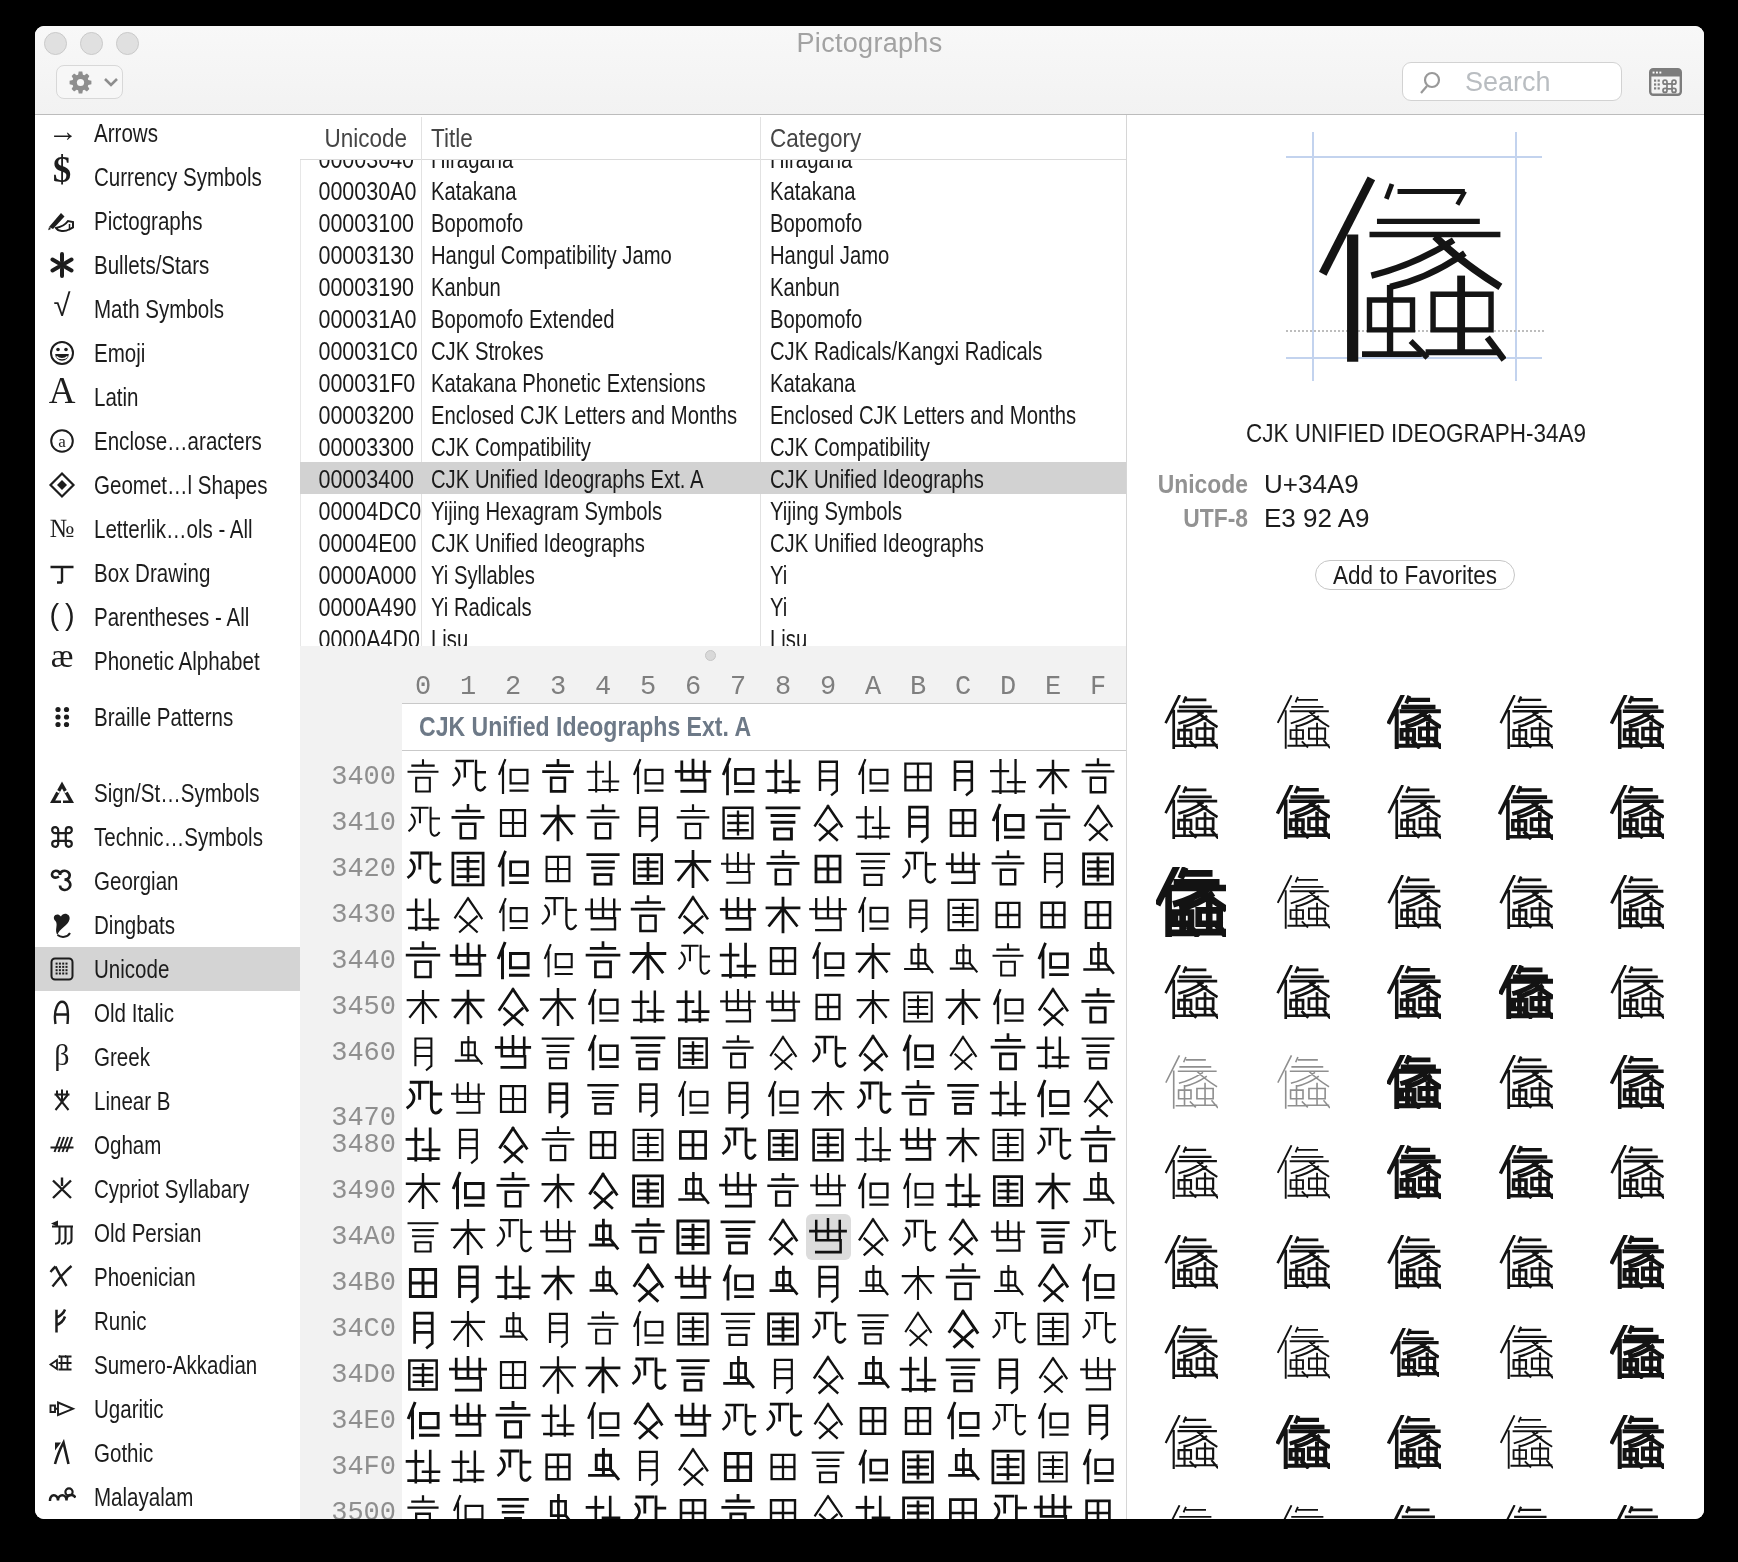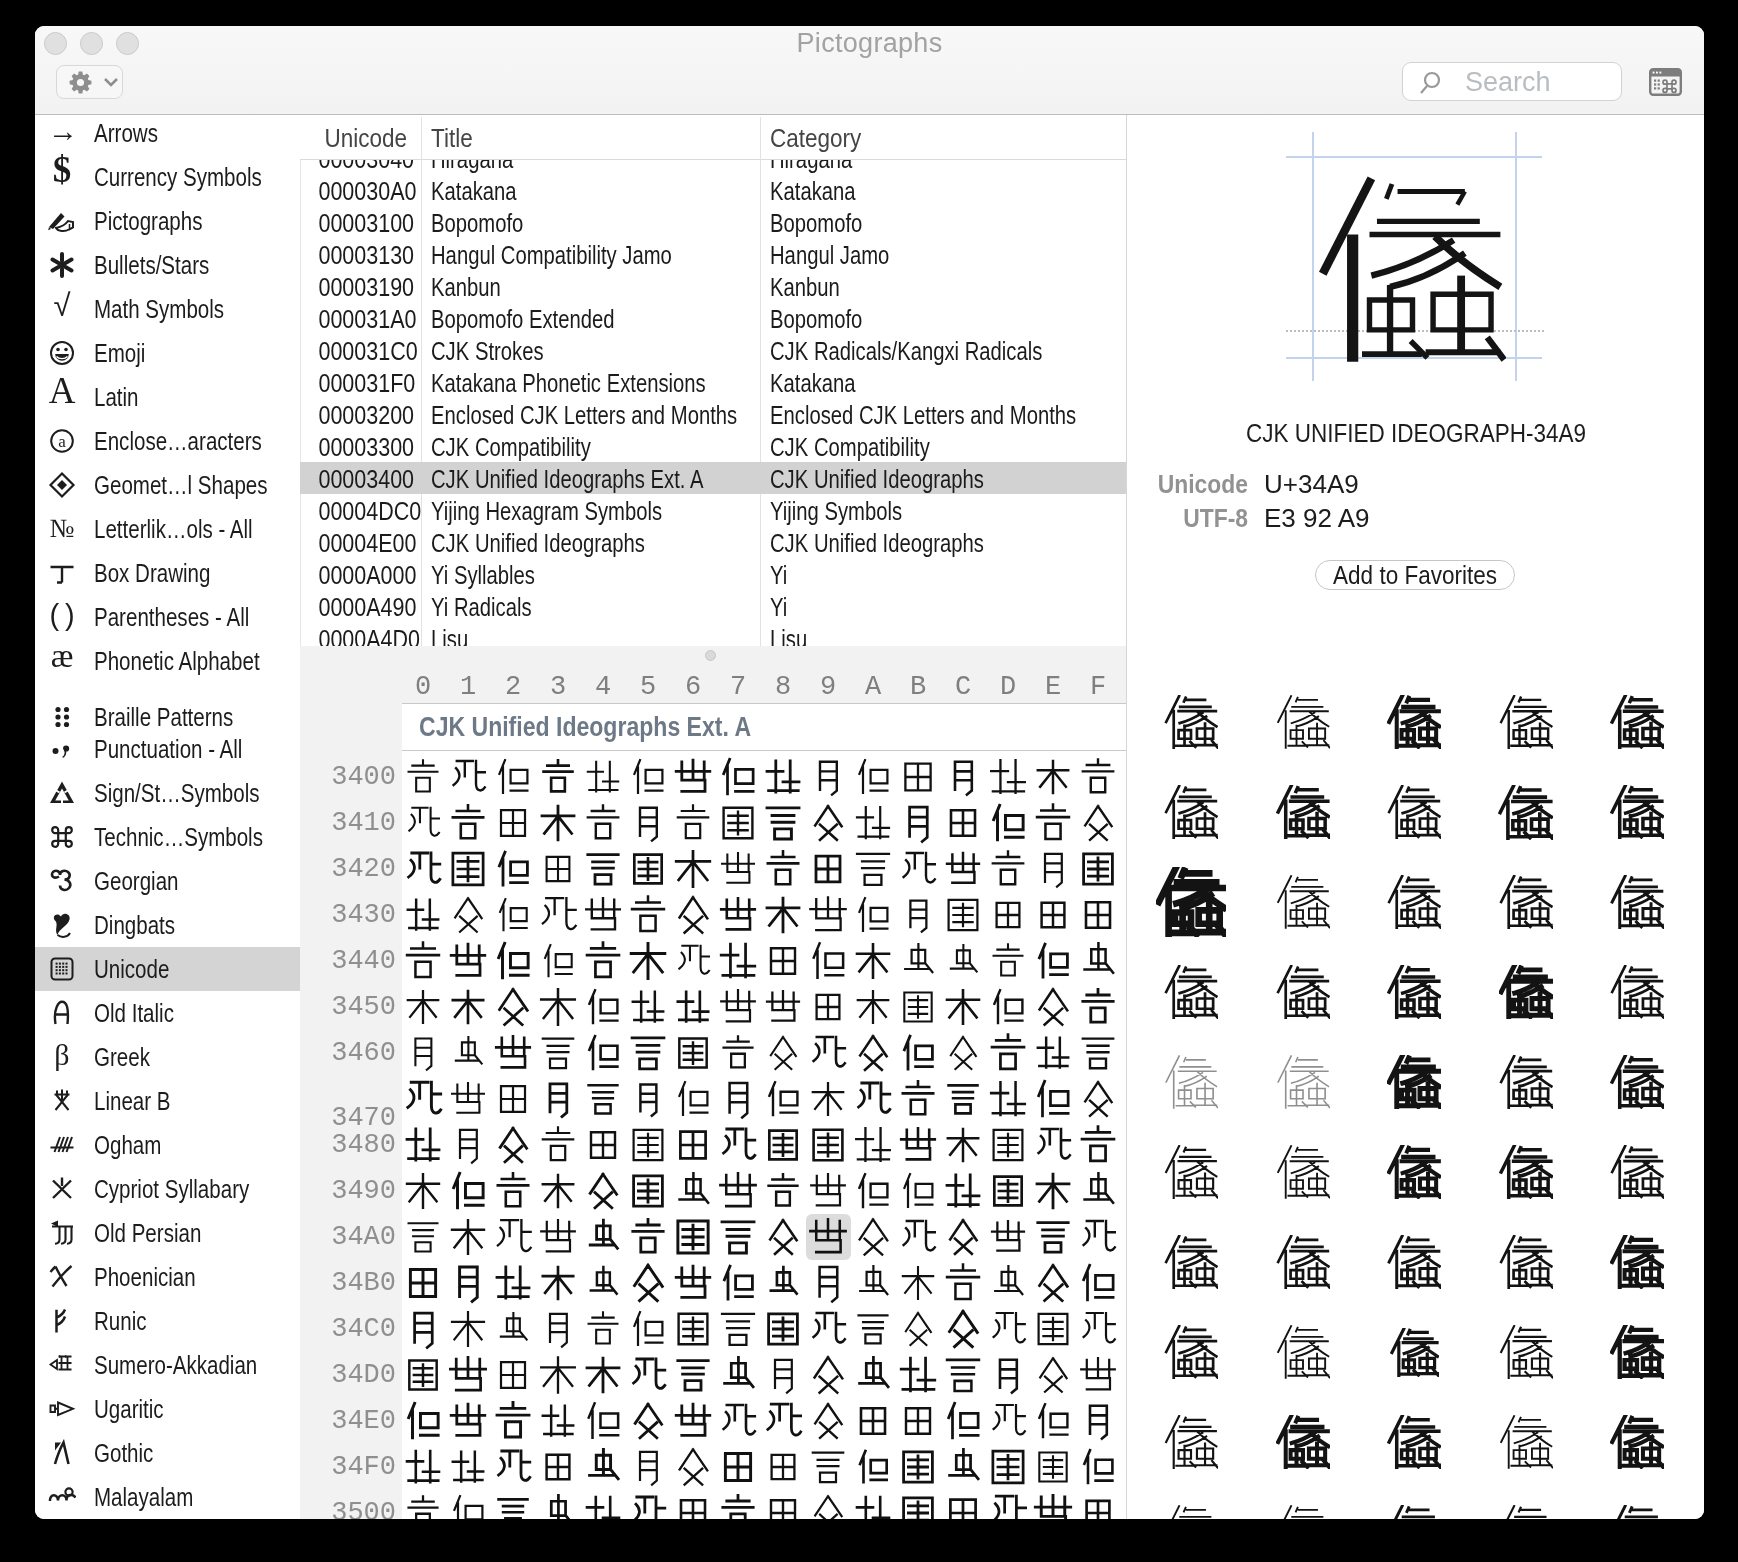--- a/index.html
+++ b/index.html
@@ -182,13 +182,6 @@
             <circle cx="18.5" cy="21.5" r="2.6" fill="#1d1d1d"></circle>
           </svg></div>
         <span class="sblab">Braille Patterns</span>
-      </div>
-      <div class="sbrow" style="top:612px">
-        <div class="sbic"><svg width="28" height="28" viewBox="0 0 28 28">
-            <circle cx="7.5" cy="16" r="3" fill="#1d1d1d"></circle>
-            <path d="M15 13.5 a3.1 3.1 0 1 1 3.2 3.1 c0.4 3 -0.9 5 -3.2 6.3 l-0.7 -1.1 c1.6 -1.1 2.3 -2.4 2.3 -4.8 z" fill="#1d1d1d"></path>
-          </svg></div>
-        <span class="sblab">Punctuation - All</span>
       </div>
       <div class="sbrow" style="top:656px">
         <div class="sbic"><svg width="28" height="28" viewBox="0 0 28 28">

